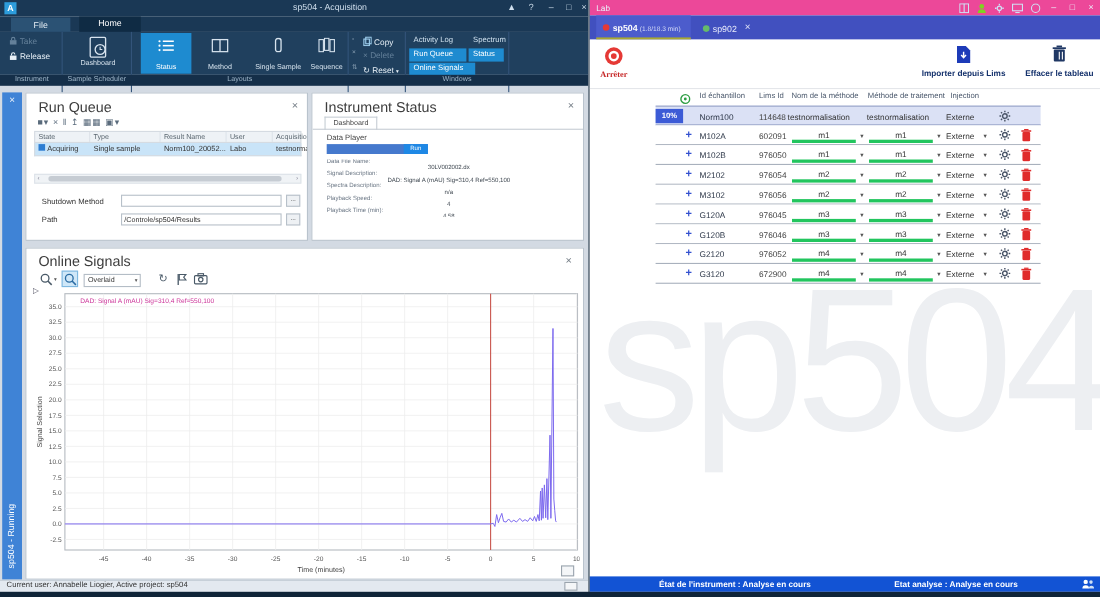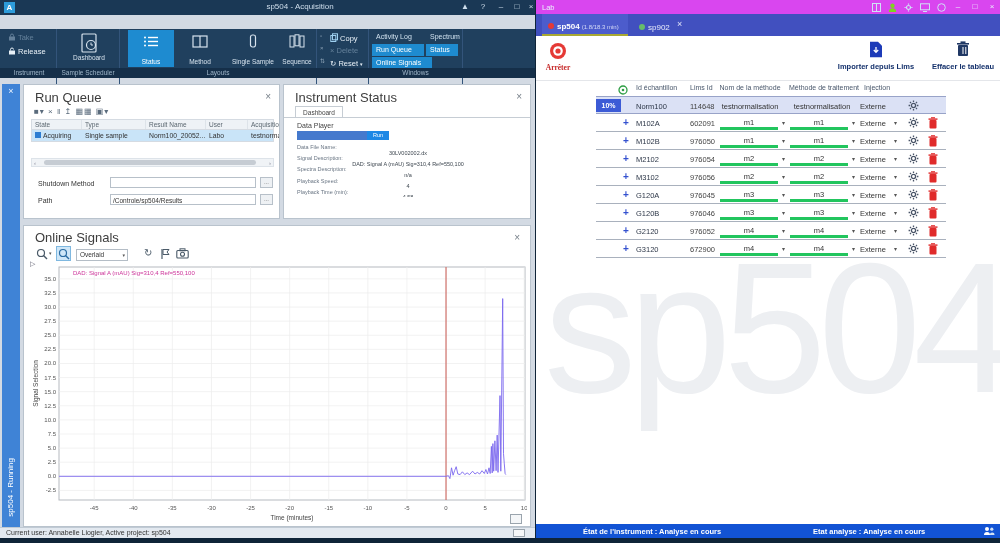--- a/index.html
+++ b/index.html
@@ -89,7 +89,7 @@
 
   
   #right-app { position:absolute; left:535px; top:0; width:465px; height:543px; background:#fff; overflow:hidden; border-left:1px solid #0f2438; }
-  #r-titlebar { position:absolute; left:0; top:0; width:465px; height:14px; background:#d946ef; }
+  #r-titlebar { position:absolute; left:0; top:0; width:465px; height:14px; background:#ec4899; }
   #r-title { position:absolute; left:6px; top:3px; font-size:7.5px; color:#eaf2fb; }
   #r-ctl { position:absolute; right:4px; top:2px; display:flex; gap:7px; align-items:center; }
   #r-ctl .t { font-size:8px; color:#eaf2fb; width:10px; text-align:center; line-height:10px; }

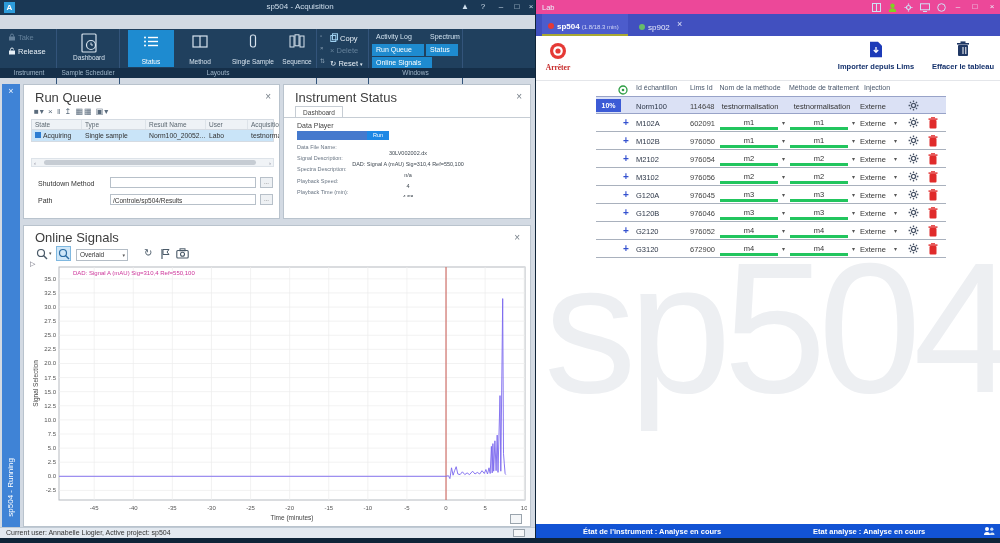--- a/index.html
+++ b/index.html
@@ -153,6 +153,10 @@
       <div class="l-winctl" style="left:524px;">×</div>
     </div>
 
+    <div id="l-tabrow">
+      <div id="tab-file">File</div>
+      <div id="tab-home">Home</div>
+    </div>
 
     <div id="ribbon">
 

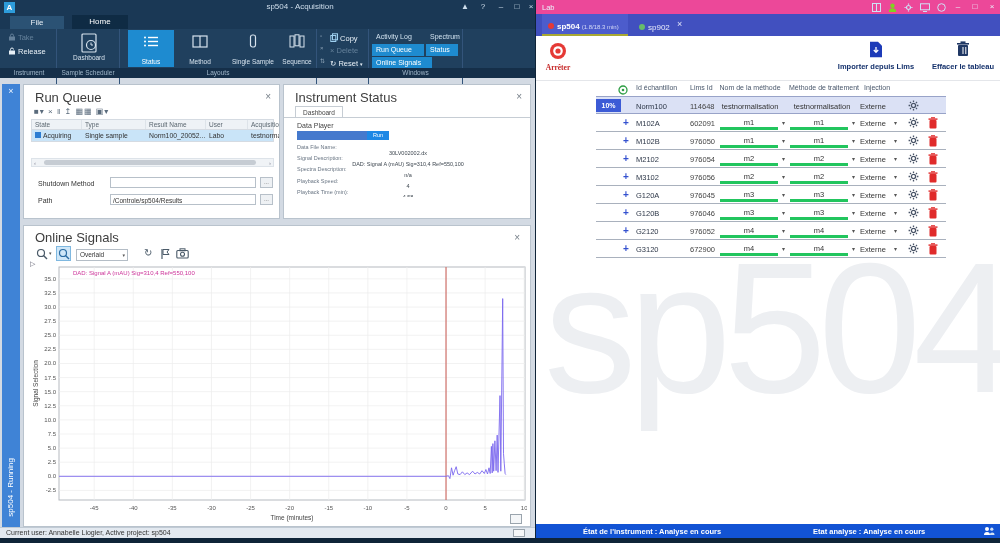--- a/index.html
+++ b/index.html
@@ -121,7 +121,7 @@
   .c-lims { position:absolute; left:94px; top:5px; font-size:7.5px; color:#444; }
   .dd { position:absolute; top:4px; width:58px; border-bottom:3px solid #22c55e; text-align:center; font-size:7.5px; color:#333; }
   .dd.m { left:124px; } .dd.t { left:194px; }
-  .plain { position:absolute; top:5px; font-size:7.5px; color:#333; text-align:center; }
+  .plain { position:absolute; top:5px; font-size:7.5px; color:#333; }
   .plain.m { left:120px; width:68px; } .plain.t { left:192px; width:68px; } .plain.i { left:264px; width:40px; text-align:left; }
   .c-inj { position:absolute; left:264px; top:5px; font-size:7.5px; color:#333; }
   .caret { position:absolute; top:5px; font-size:6px; color:#555; }

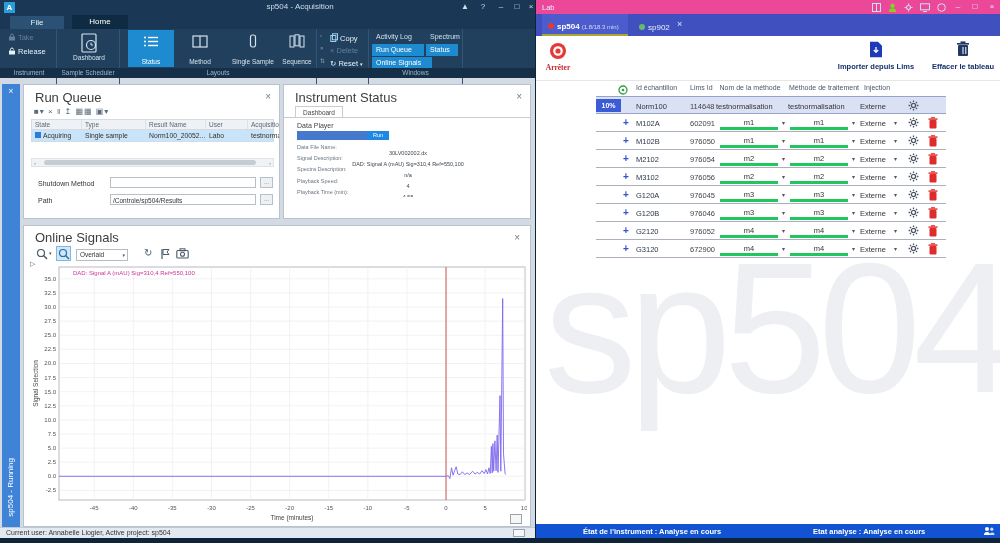--- a/index.html
+++ b/index.html
@@ -732,7 +732,7 @@
     </div>
 
     <div id="r-statusbar">
-      <div class="r-status-txt" style="left:47px;">État de l'instrument : Analyse en cours</div>
+      <div class="r-status-txt" style="left:63px;">État de l'instrument : Analyse en cours</div>
       <div class="r-status-txt" style="left:277px;">Etat analyse : Analyse en cours</div>
       <svg style="position:absolute; right:6px; top:2px;" width="12" height="10">
         <circle cx="4" cy="3" r="2" fill="#fff"></circle>

